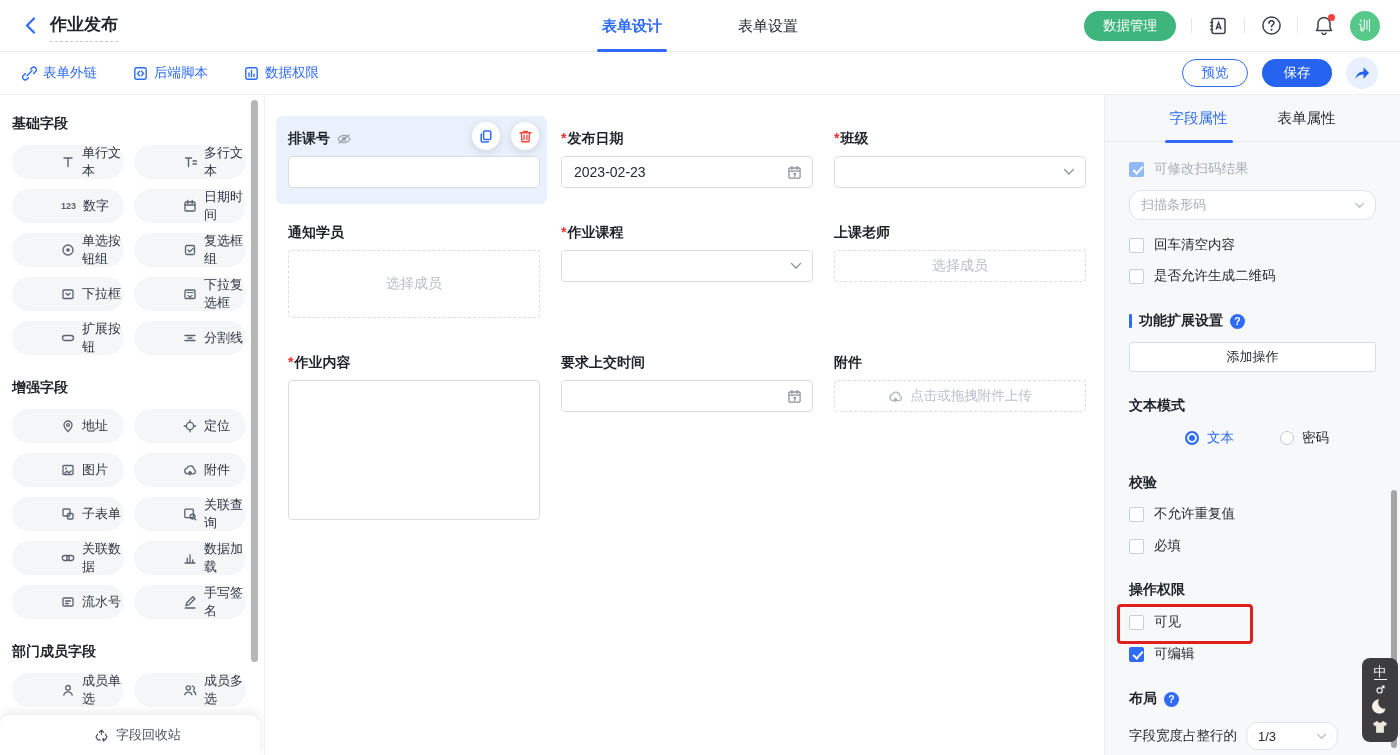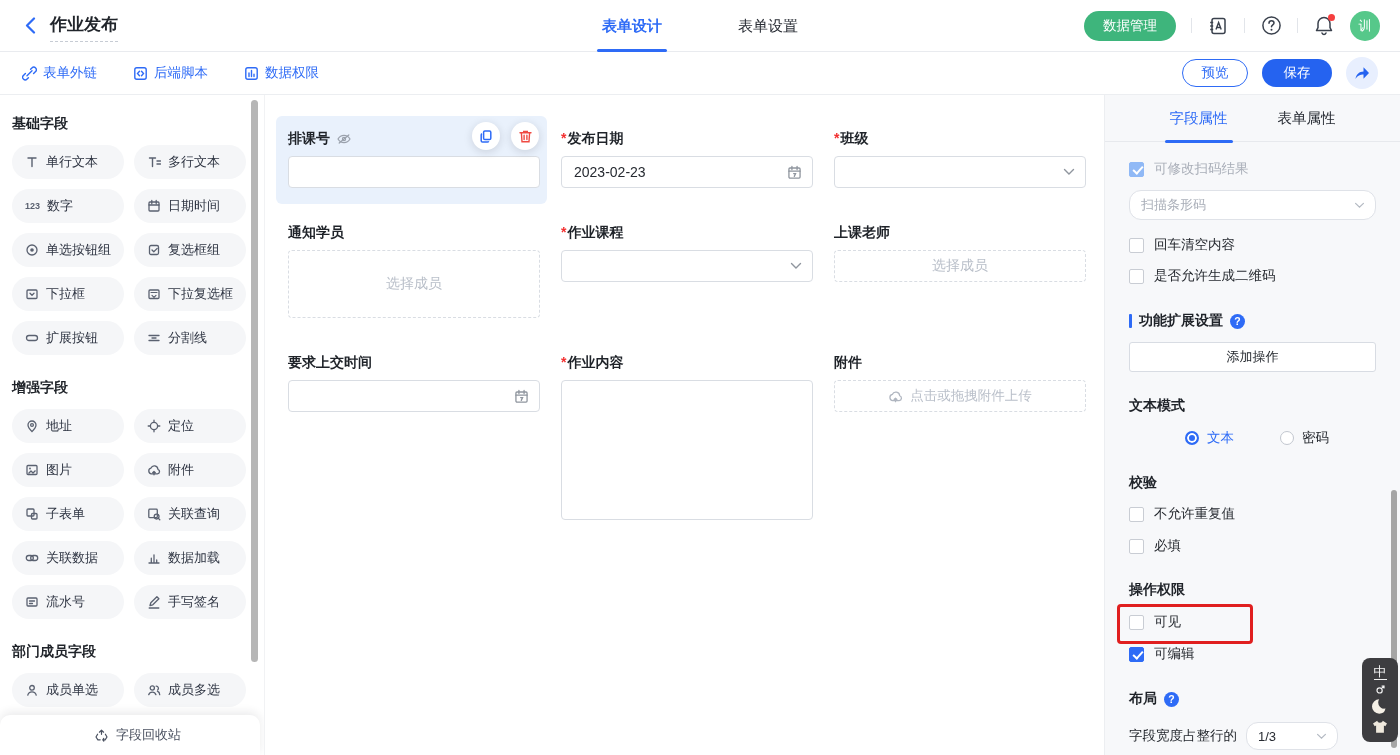--- a/index.html
+++ b/index.html
@@ -40,7 +40,7 @@
   .sb-section-title { font-size:14px; font-weight:700; color:#1f2329; margin-bottom:12px; }
   .sb-grid { display:grid; grid-template-columns:112px 112px; gap:10px; margin-bottom:24px; }
   .sb-pill { height:34px; border-radius:17px; background:#f5f6f8; display:flex; align-items:center; padding-left:13px; gap:7px; font-size:13px; color:#2e3442; cursor:grab; }
-  .sb-pill .ic { color:#5a6170; display:flex; }
+  .sb-pill .ic { color:#5a6170; display:flex;margin-left:36px; }
   .num-ic { font-size:9px; font-weight:700; color:#5a6170; letter-spacing:0; }
   .sb-scrollbar { position:absolute; right:6px; top:5px; width:7px; height:562px; border-radius:4px; background:#b6b6b6; cursor:pointer; }
   .recycle-bar { position:absolute; left:0; bottom:0; width:260px; height:40px; background:#fff; border-radius:10px 10px 0 0; box-shadow:0 -3px 10px rgba(31,35,41,.09); display:flex; align-items:center; justify-content:center; gap:7px; font-size:13px; color:#4a5160; cursor:pointer;padding-left:15px; }

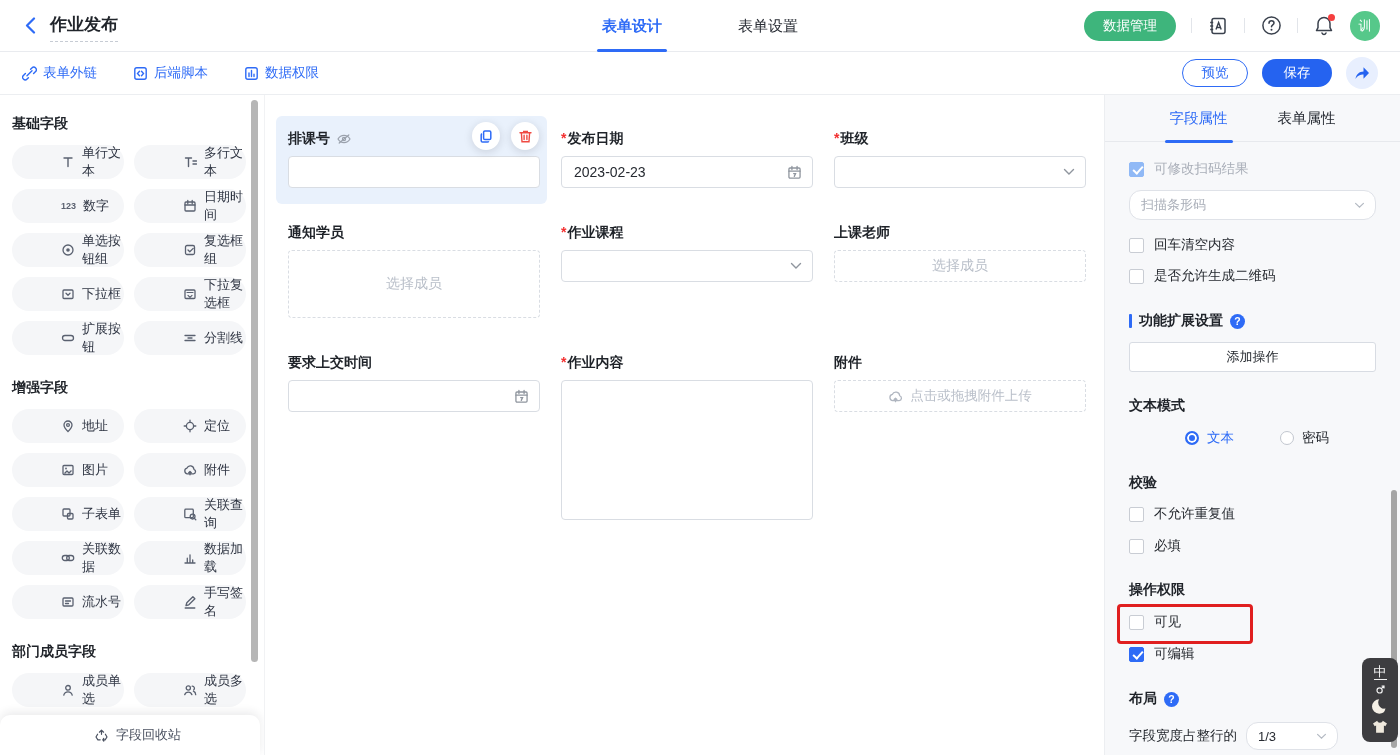--- a/index.html
+++ b/index.html
@@ -496,6 +496,15 @@
       <div class="fcell">
         <div class="inner">
           <div class="flabel">
+              <span><span class="req">*</span><span>作业内容</span></span>
+            </div>
+          <div class="ctl-area"></div>
+        </div>
+      </div>
+
+      <div class="fcell">
+        <div class="inner">
+          <div class="flabel">
               <span>要求上交时间</span>
             </div>
           <div class="ctl-input">
@@ -505,15 +514,6 @@
                 <path d="M1.8 5.8h10.4M4.6 1.2v3M9.4 1.2v3M6.2 8h1.8L6.8 10.6"></path>
               </svg>
           </div>
-        </div>
-      </div>
-
-      <div class="fcell">
-        <div class="inner">
-          <div class="flabel">
-              <span><span class="req">*</span><span>作业内容</span></span>
-            </div>
-          <div class="ctl-area"></div>
         </div>
       </div>
 

